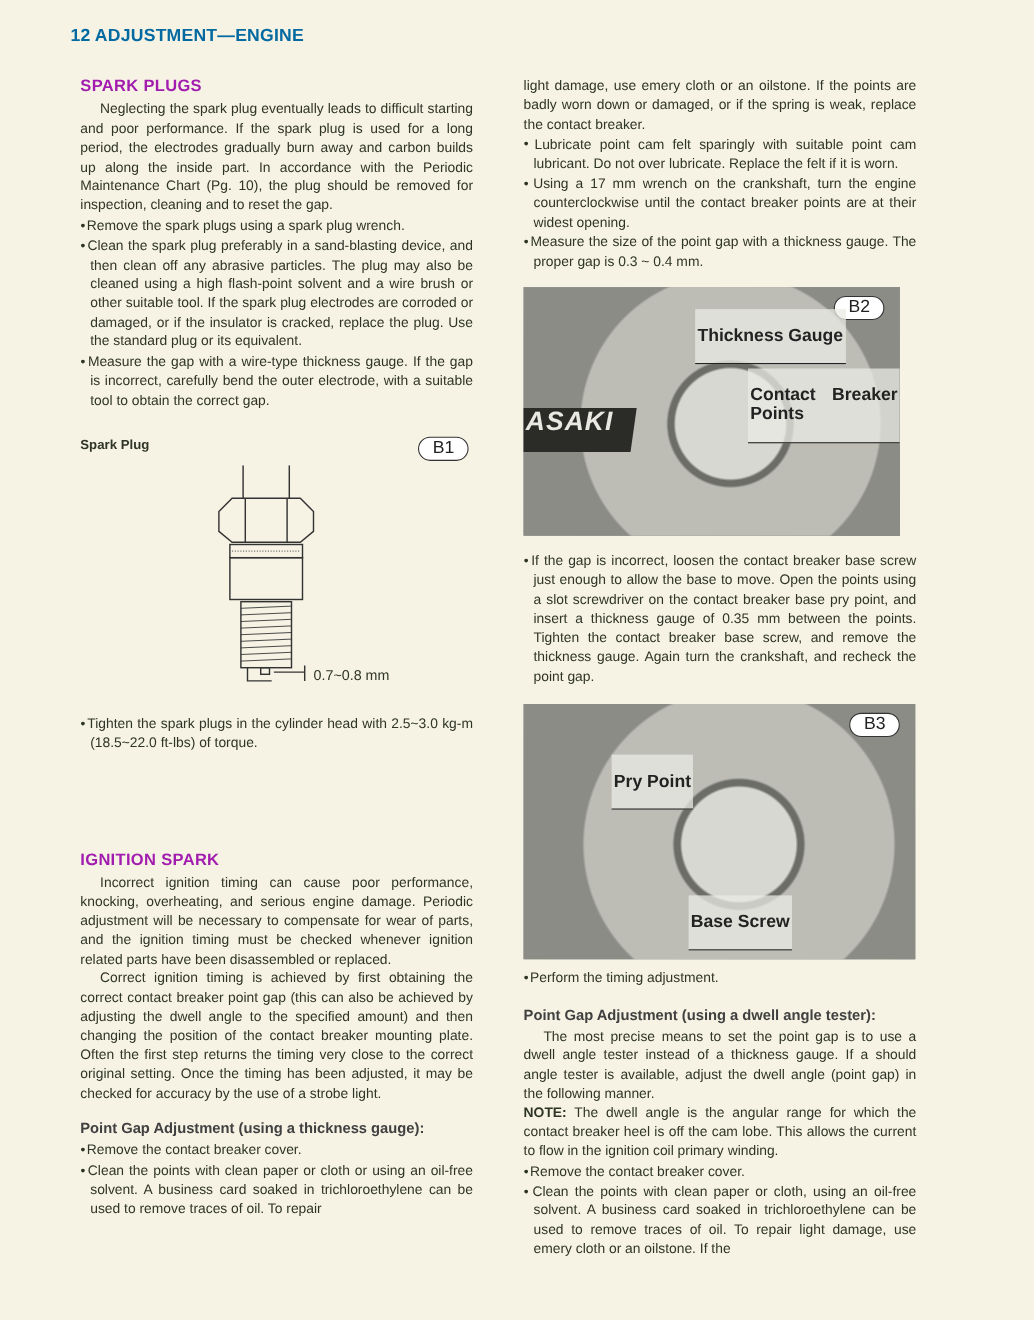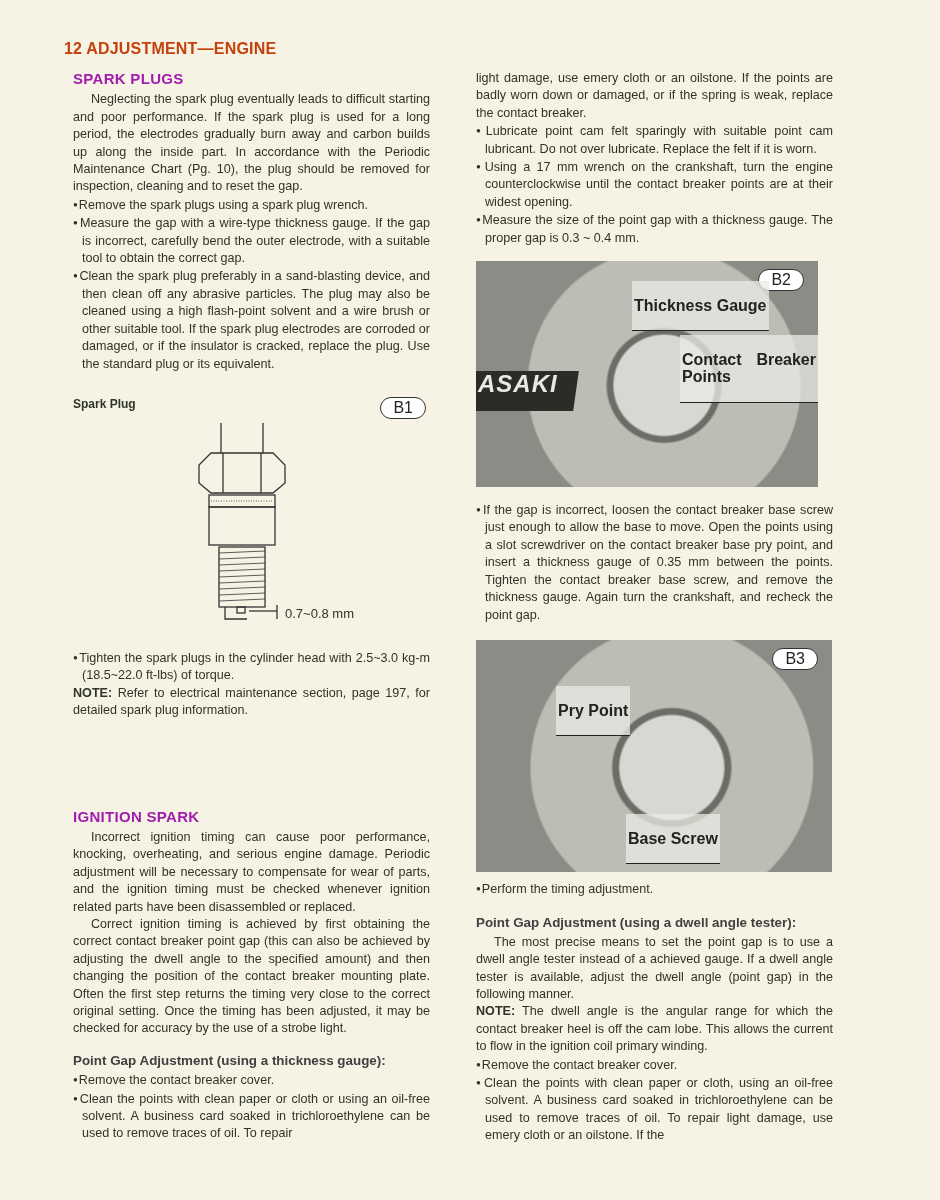--- a/index.html
+++ b/index.html
@@ -12,8 +12,8 @@
   }
   .page { position:absolute; left:0; top:0; width:940px; height:1200px; }
   .running-head {
-    position:absolute; left:64px; top:40px;
-    font-size:16px; font-weight:bold; letter-spacing:0.2px; color:#c2410c;
+    position:absolute; left:64px; top:24px;
+    font-size:16px; font-weight:bold; letter-spacing:0.2px; color:#0369a1;
   }
   .col { position:absolute; font-size:12.6px; line-height:17.4px; text-align:justify; }
   .col-left { left:73px; top:70px; width:357px; }

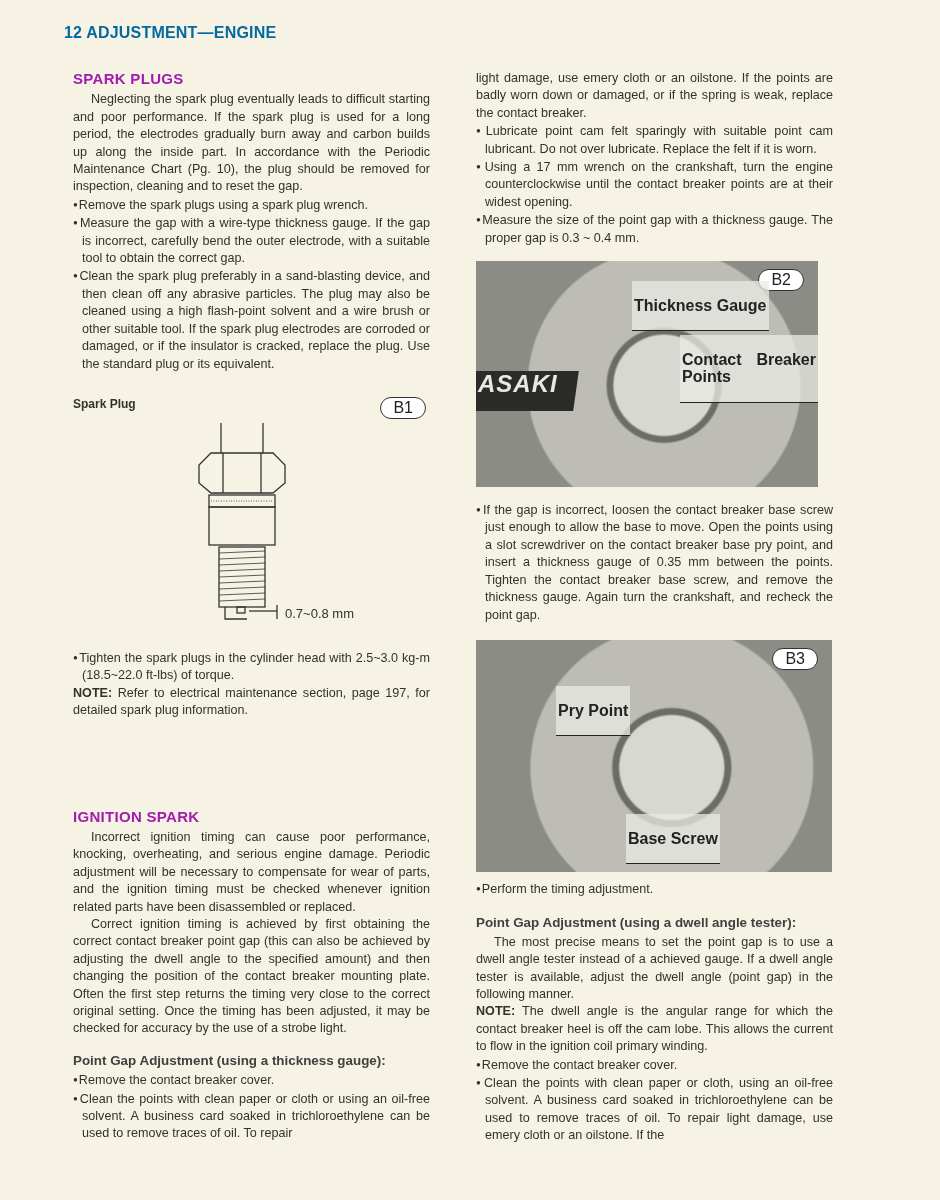--- a/index.html
+++ b/index.html
@@ -58,8 +58,8 @@
     <h2 class="sec">SPARK PLUGS</h2>
     <p class="indent">Neglecting the spark plug eventually leads to difficult starting and poor performance.  If the spark plug is used for a long period, the electrodes gradually burn away and carbon builds up along the inside part.  In accordance with the Periodic Maintenance Chart (Pg. 10), the plug should be removed for inspection, cleaning and to reset the gap.</p>
     <p class="bullet">Remove the spark plugs using a spark plug wrench.</p>
+    <p class="bullet">Clean the spark plug preferably in a sand-blasting device, and then clean off any abrasive particles.  The plug may also be cleaned using a high flash-point solvent and a wire brush or other suitable tool.  If the spark plug electrodes are corroded or damaged, or if the insulator is cracked, replace the plug.  Use the standard plug or its equivalent.</p>
     <p class="bullet">Measure the gap with a wire-type thickness gauge.  If the gap is incorrect, carefully bend the outer electrode, with a suitable tool to obtain the correct gap.</p>
-    <p class="bullet">Clean the spark plug preferably in a sand-blasting device, and then clean off any abrasive particles.  The plug may also be cleaned using a high flash-point solvent and a wire brush or other suitable tool.  If the spark plug electrodes are corroded or damaged, or if the insulator is cracked, replace the plug.  Use the standard plug or its equivalent.</p>
 
     <div style="height:18px"></div>
     <div style="display:flex;justify-content:space-between;align-items:center;">

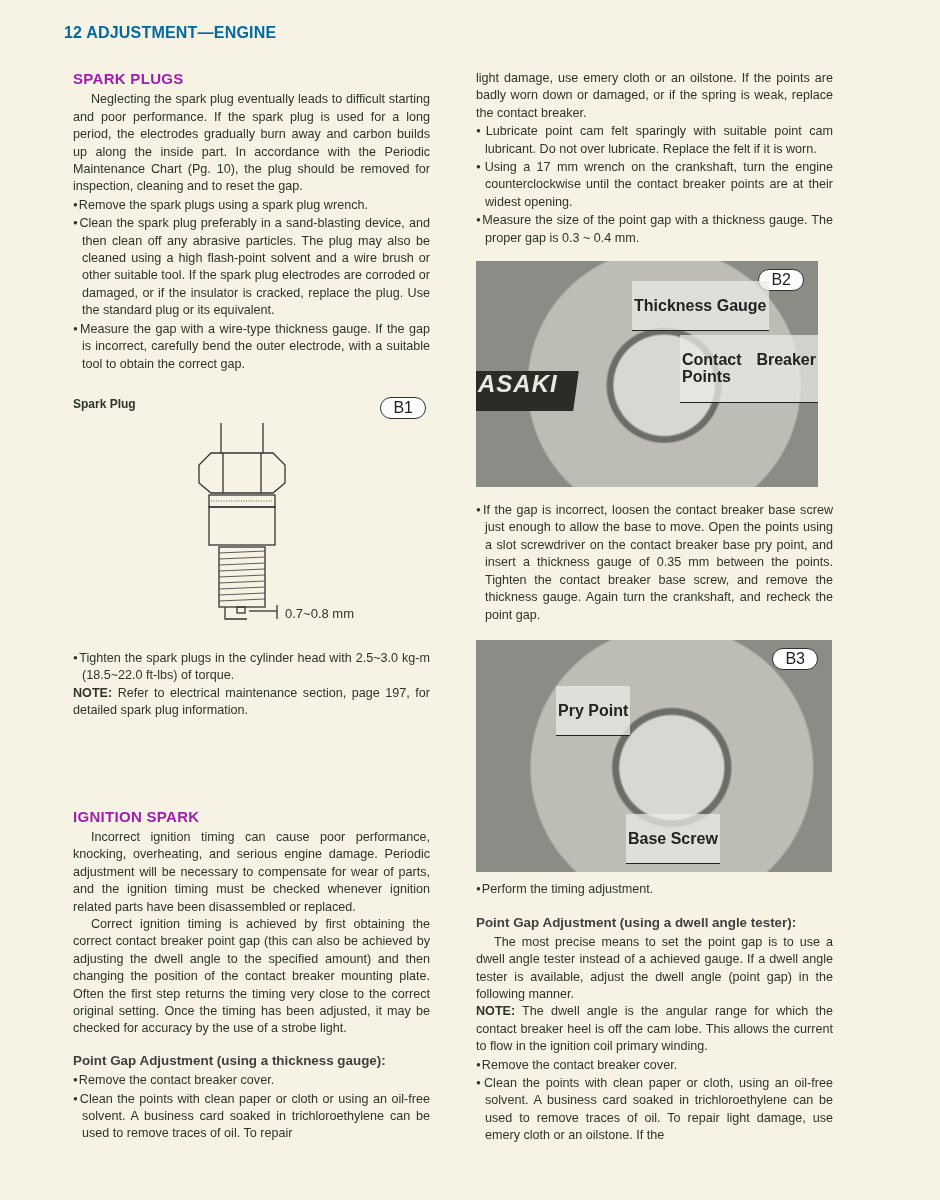--- a/index.html
+++ b/index.html
@@ -102,7 +102,6 @@
     </div>
 
     <p class="bullet" style="margin-top:6px;">Tighten the spark plugs in the cylinder head with 2.5~3.0 kg-m (18.5~22.0 ft-lbs) of torque.</p>
-    <p><span class="note-label">NOTE:</span><span> Refer to electrical maintenance section, page 197, for detailed spark plug information.</span></p>
 
     <div style="height:88px"></div>
 

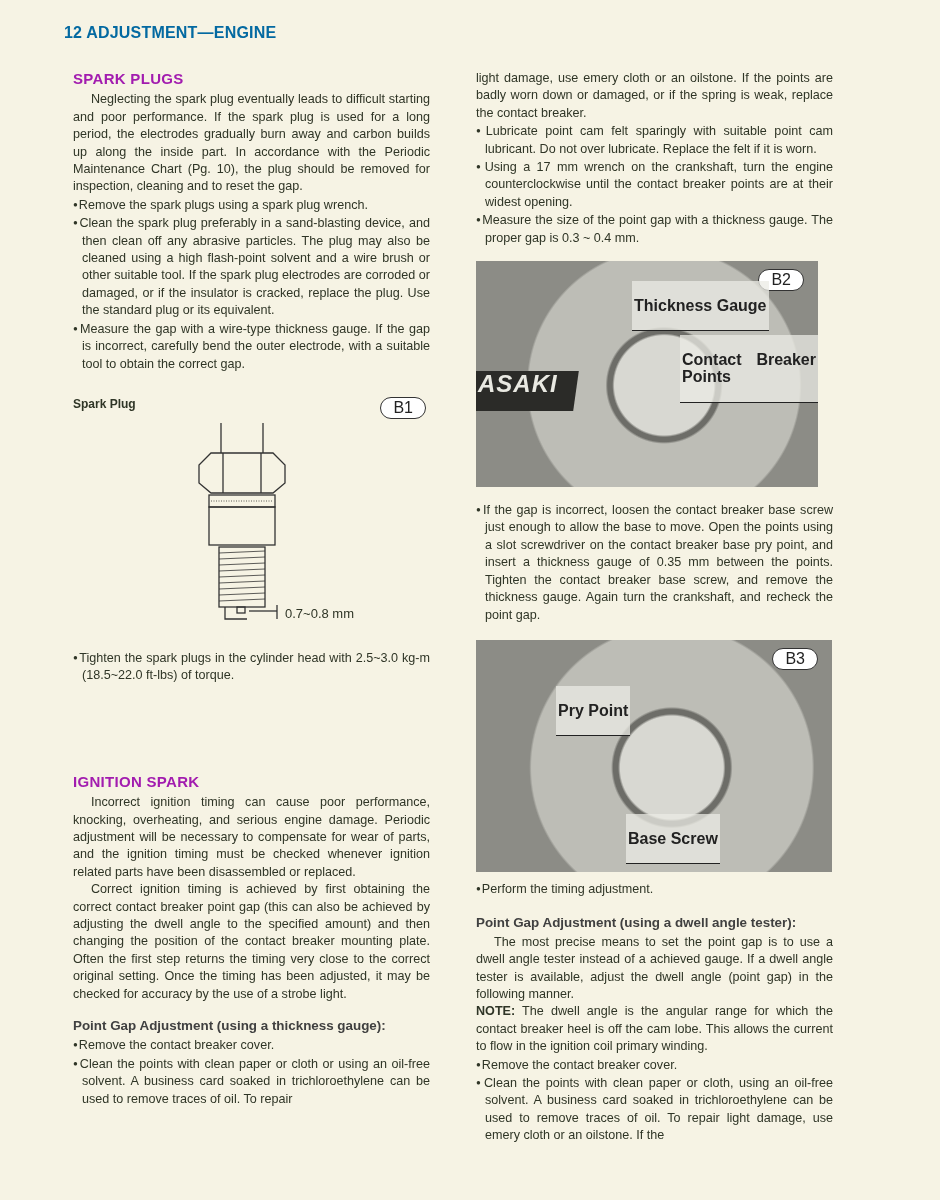--- a/index.html
+++ b/index.html
@@ -145,7 +145,7 @@
 
     <div style="height:16px"></div>
     <h3 class="sub">Point Gap Adjustment (using a dwell angle tester):</h3>
-    <p class="indent">The most precise means to set the point gap is to use a dwell angle tester instead of a achieved gauge. If a dwell angle tester is available, adjust the dwell angle (point gap) in the following manner.</p>
+    <p class="indent">The most precise means to set the point gap is to use a dwell angle tester instead of a thickness gauge. If a should angle tester is available, adjust the dwell angle (point gap) in the following manner.</p>
     <p><span class="note-label">NOTE:</span><span>  The dwell angle is the angular range for which the contact breaker heel is off the cam lobe.  This allows the current to flow in the ignition coil primary winding.</span></p>
     <p class="bullet">Remove the contact breaker cover.</p>
     <p class="bullet">Clean the points with clean paper or cloth, using an oil-free solvent.   A business card soaked in trichloroethylene can be used to remove traces of oil.  To repair light damage, use emery cloth or an oilstone.   If the</p>

